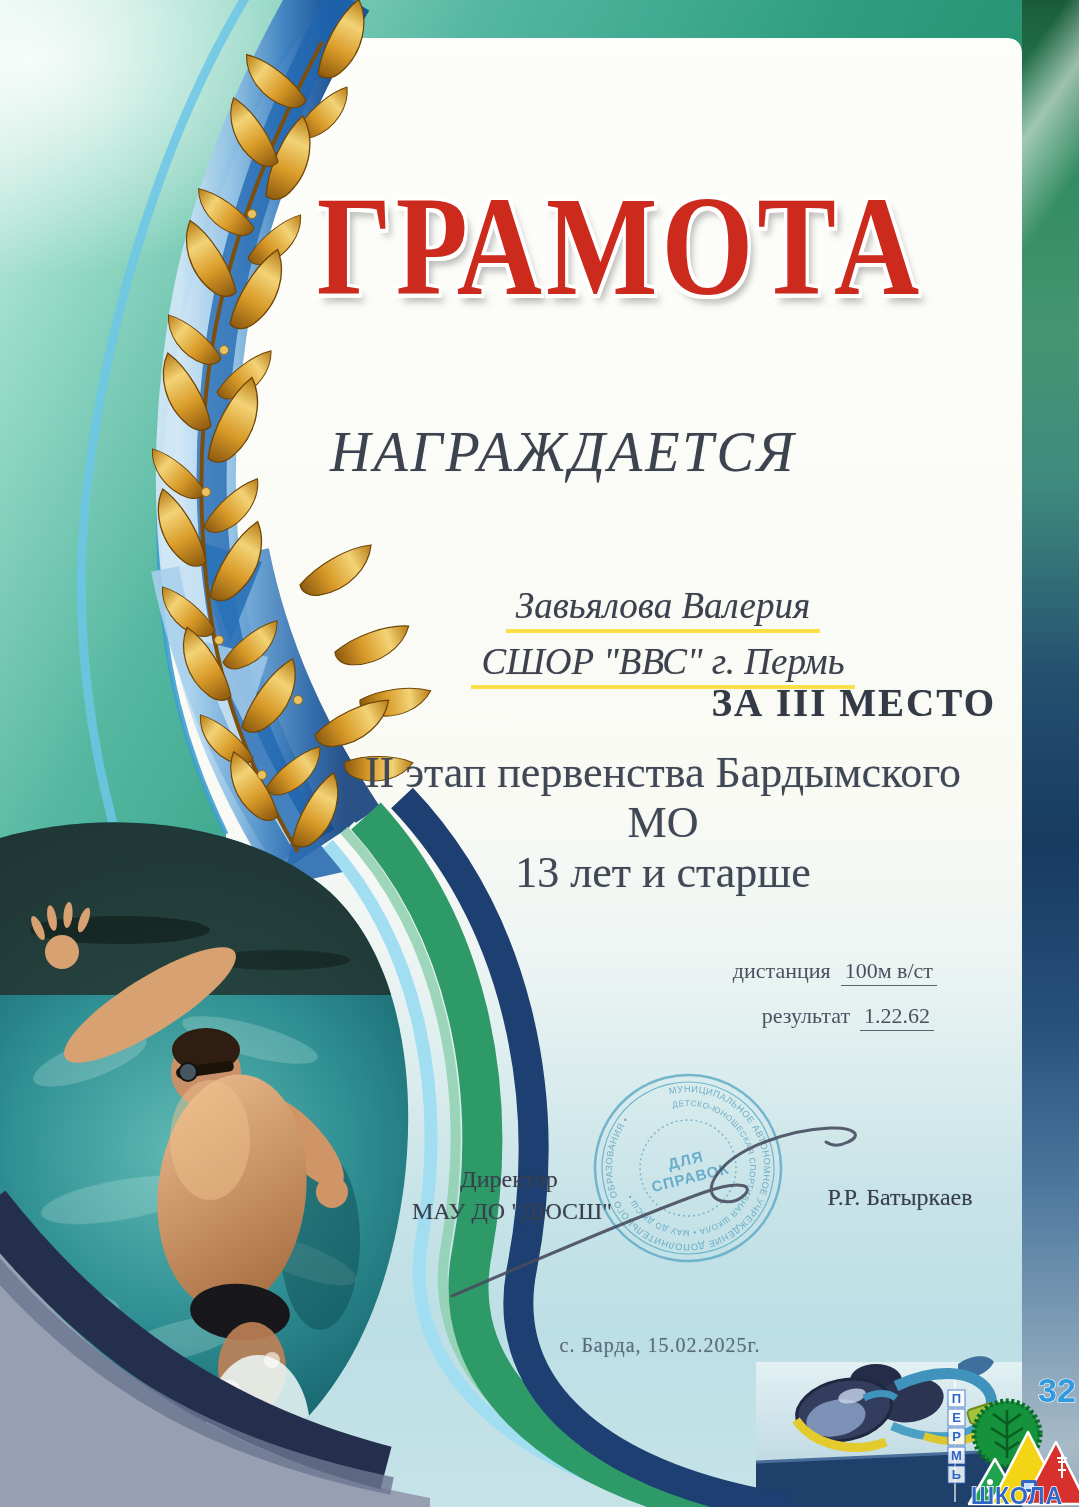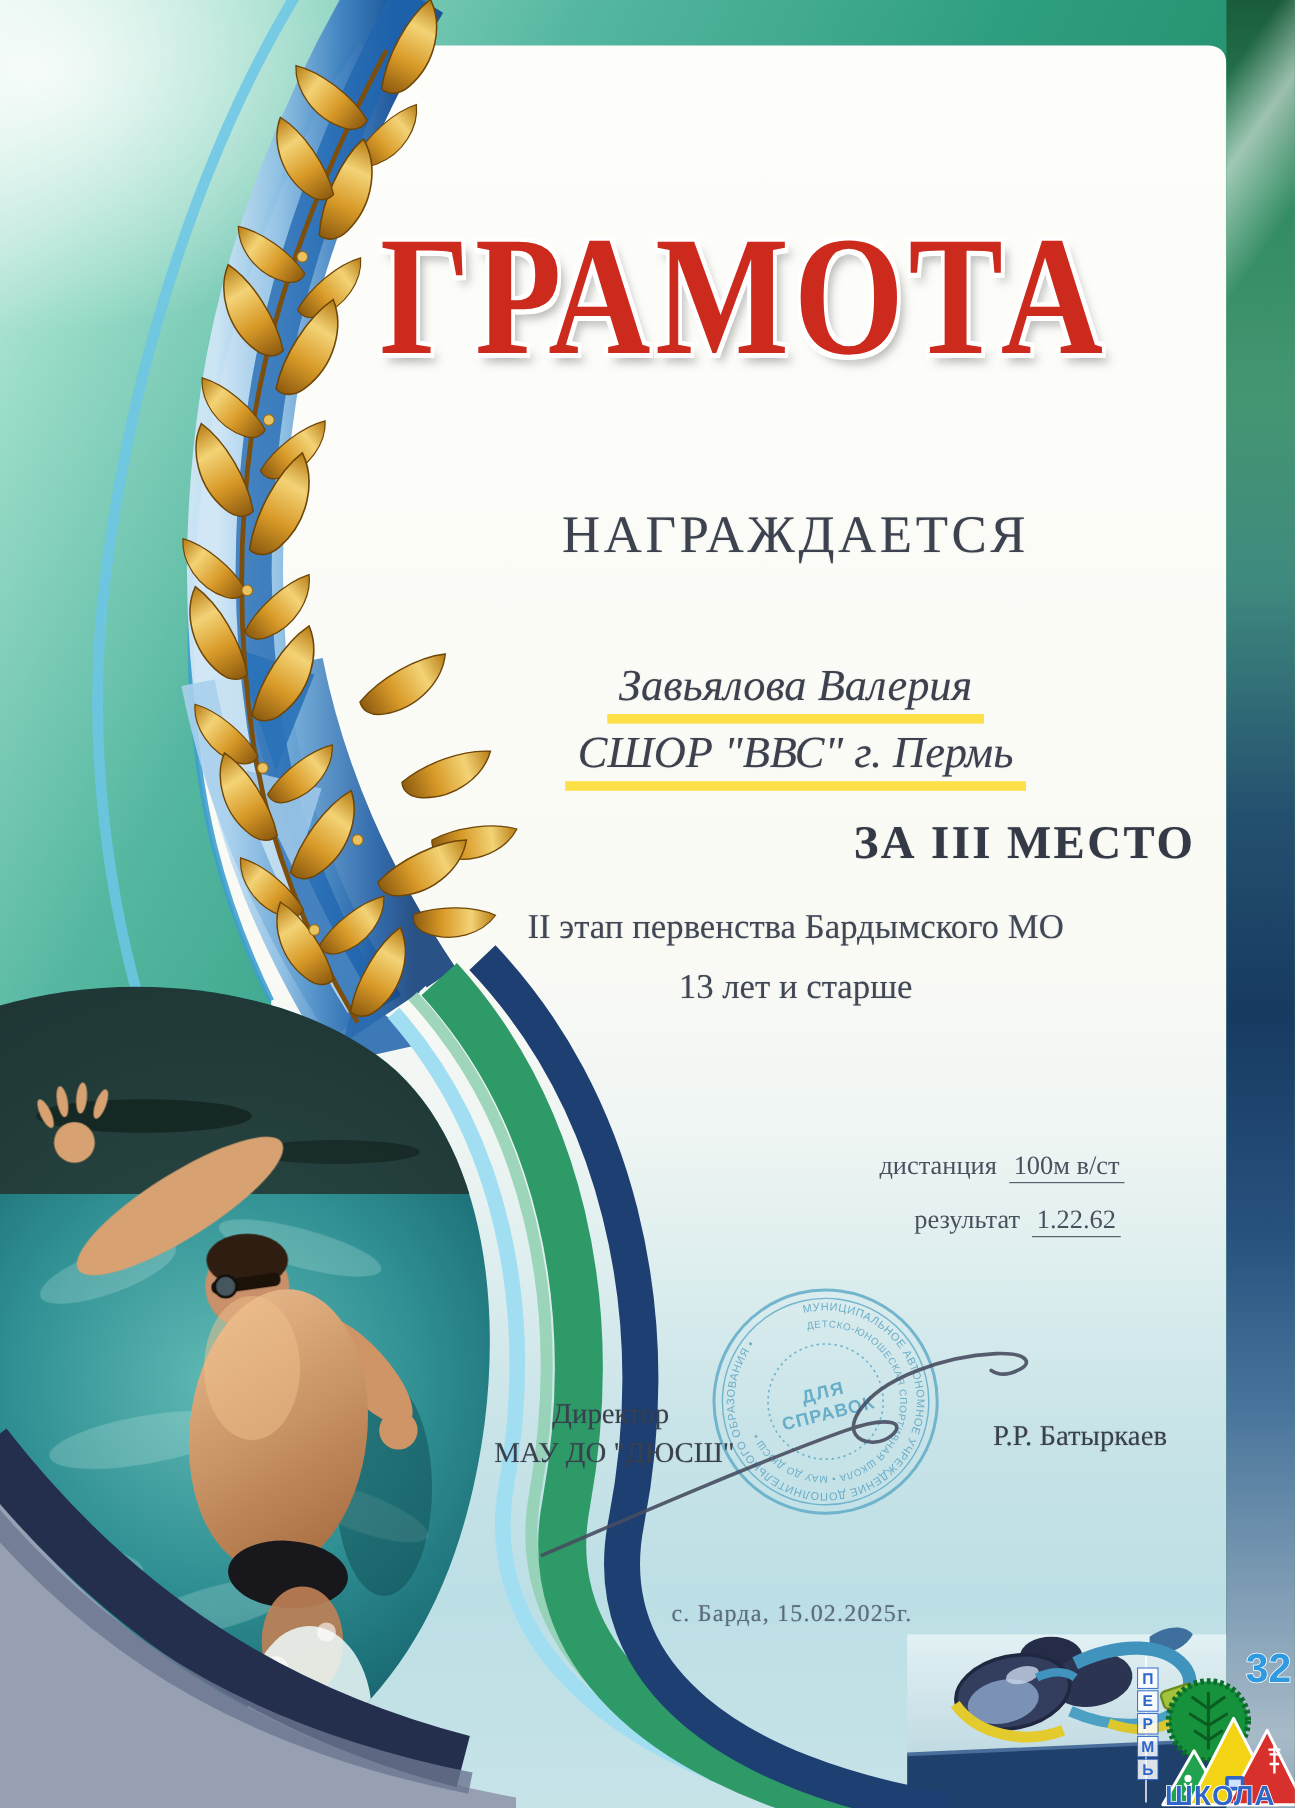--- a/index.html
+++ b/index.html
@@ -18,7 +18,7 @@
   .title{left:270px;top:166px;width:700px;text-align:center;font-size:118px;font-weight:bold;
          letter-spacing:4px;color:#cd2a1e;transform:scaleY(1.2);transform-origin:top center;
          text-shadow:-3px -3px 0 #fff,3px -3px 0 #fff,-3px 3px 0 #fff,3px 3px 0 #fff,0 -3px 0 #fff,0 3px 0 #fff,-3px 0 0 #fff,3px 0 0 #fff,5px 6px 7px rgba(110,110,110,.5);}
-  .heading{left:330px;top:420px;width:666px;text-align:center;font-size:44px;letter-spacing:3px;color:#3d434e;}
+  .heading{left:330px;top:420px;width:666px;font-size:56px;letter-spacing:3px;color:#3d434e;font-style:italic;}
   .name-line{left:330px;width:666px;text-align:center;font-size:37px;font-style:italic;color:#3c414d;}
   .name-line .u{display:inline-block;border-bottom:8px solid #fde047;padding:0 10px 2px;}
   .place{left:330px;top:680px;width:666px;text-align:right;font-size:39px;font-weight:bold;letter-spacing:2px;color:#333945;}

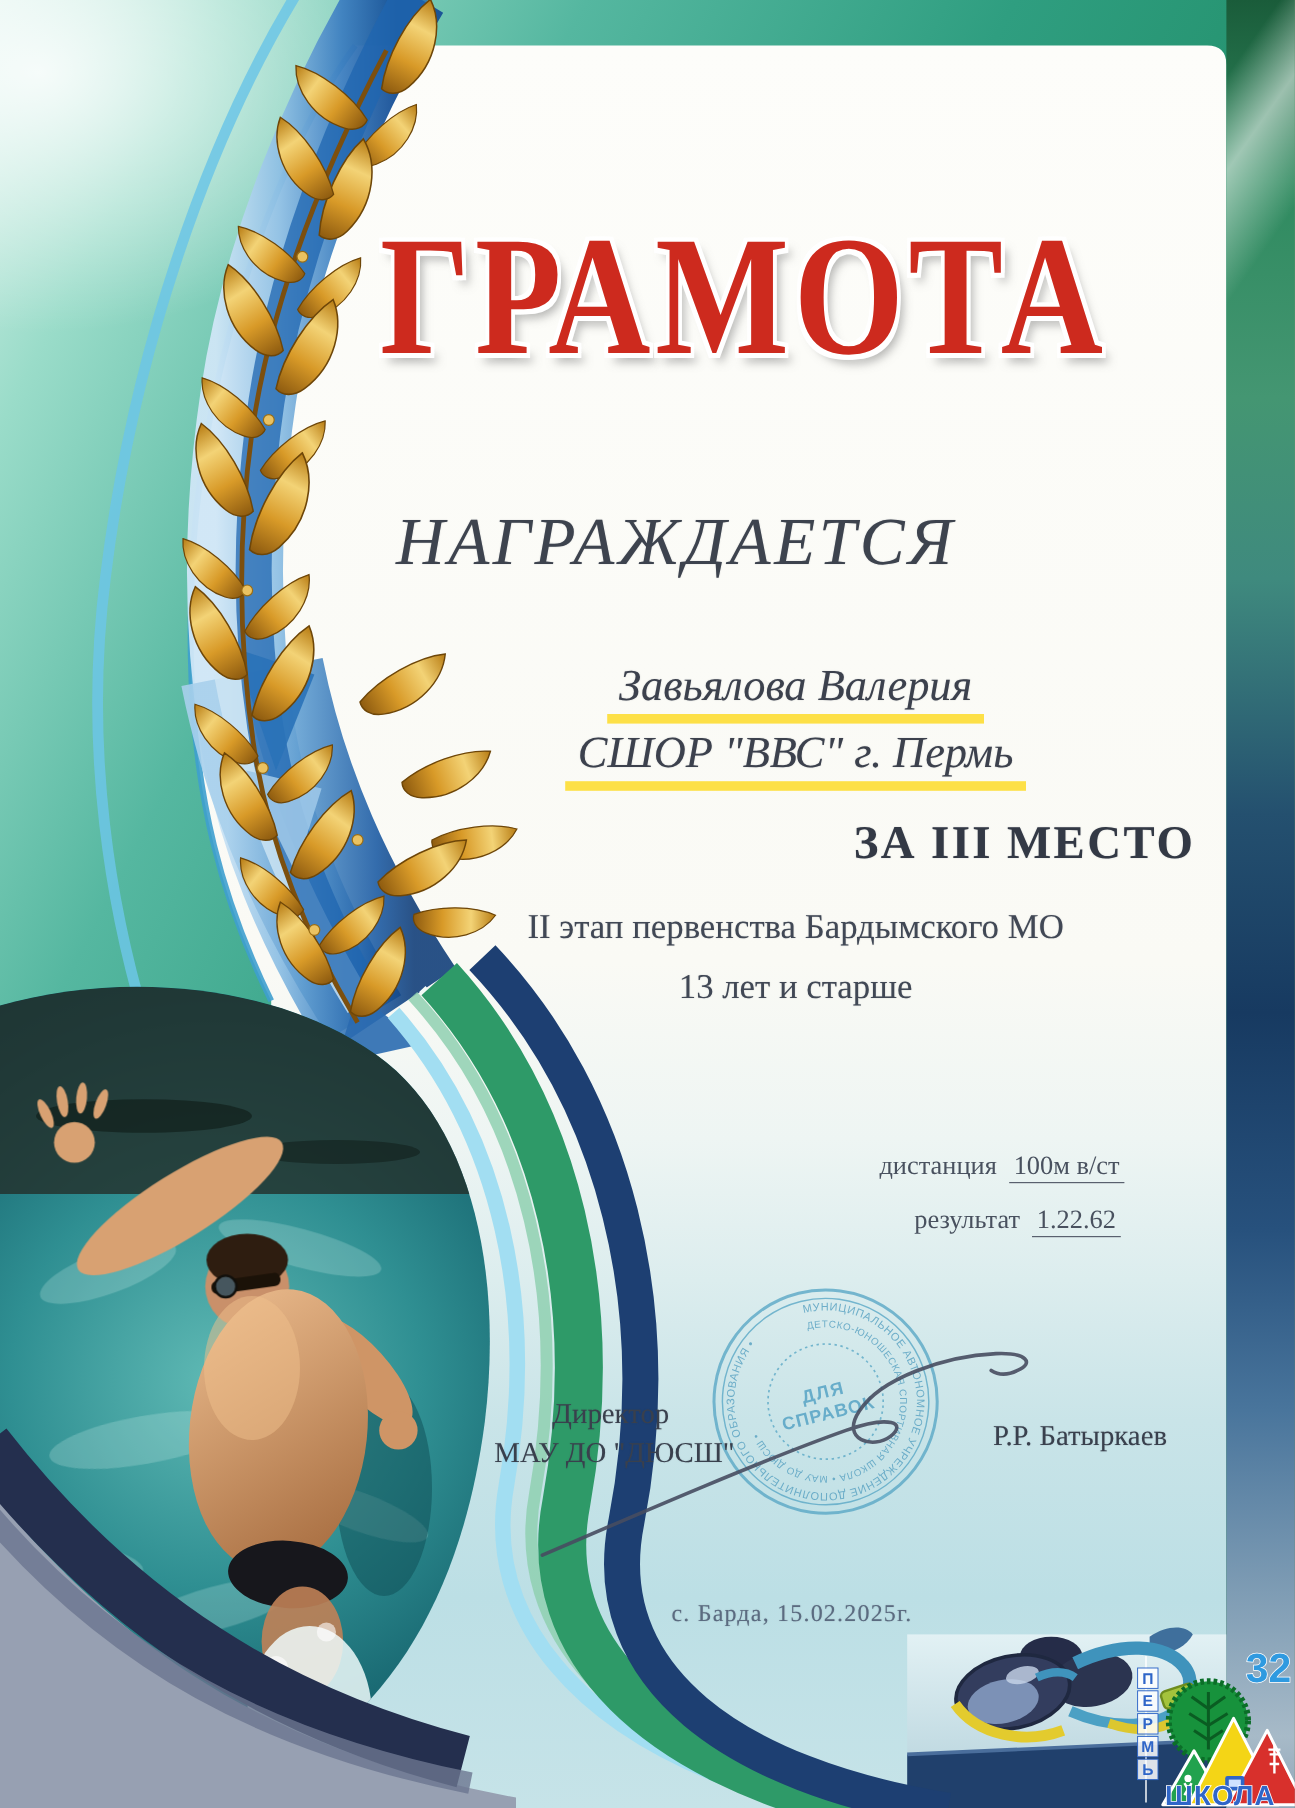--- a/index.html
+++ b/index.html
@@ -20,7 +20,7 @@
          text-shadow:-3px -3px 0 #fff,3px -3px 0 #fff,-3px 3px 0 #fff,3px 3px 0 #fff,0 -3px 0 #fff,0 3px 0 #fff,-3px 0 0 #fff,3px 0 0 #fff,5px 6px 7px rgba(110,110,110,.5);}
   .heading{left:330px;top:420px;width:666px;font-size:56px;letter-spacing:3px;color:#3d434e;font-style:italic;}
   .name-line{left:330px;width:666px;text-align:center;font-size:37px;font-style:italic;color:#3c414d;}
-  .name-line .u{display:inline-block;border-bottom:8px solid #fde047;padding:0 10px 2px;}
+  .name-line .u{display:inline-block;border-bottom:4px solid #fde047;padding:0 10px 2px;margin-top:34px;}
   .place{left:330px;top:680px;width:666px;text-align:right;font-size:39px;font-weight:bold;letter-spacing:2px;color:#333945;}
   .event{left:330px;top:748px;width:666px;text-align:center;font-size:29px;line-height:50px;color:#414855;}
   .detail-row{position:absolute;z-index:30;font-size:22px;color:#49515f;white-space:nowrap;}

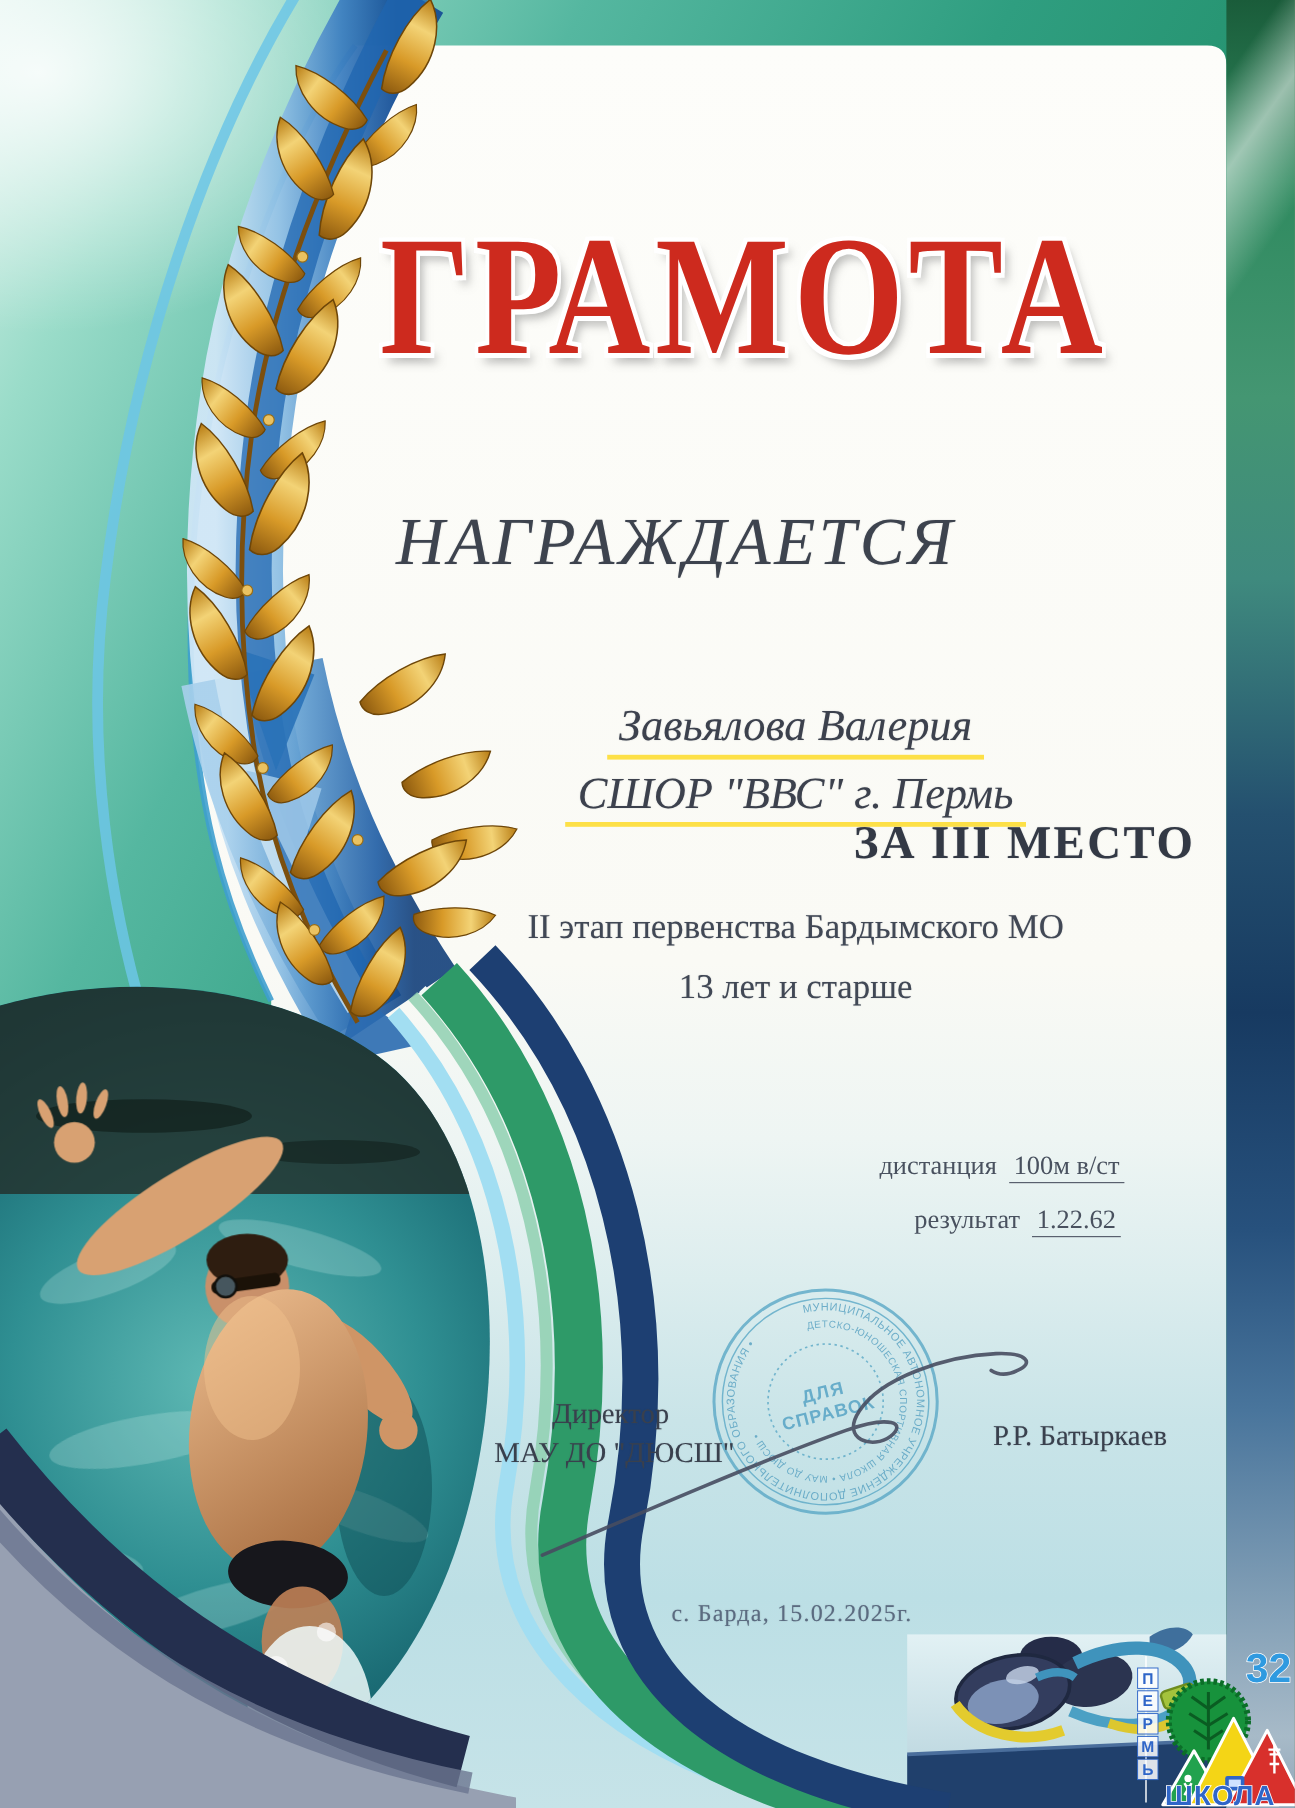--- a/index.html
+++ b/index.html
@@ -22,7 +22,7 @@
   .name-line{left:330px;width:666px;text-align:center;font-size:37px;font-style:italic;color:#3c414d;}
   .name-line .u{display:inline-block;border-bottom:4px solid #fde047;padding:0 10px 2px;margin-top:34px;}
   .place{left:330px;top:680px;width:666px;text-align:right;font-size:39px;font-weight:bold;letter-spacing:2px;color:#333945;}
-  .event{left:330px;top:748px;width:666px;text-align:center;font-size:29px;line-height:50px;color:#414855;}
+  .event{left:330px;top:748px;width:666px;text-align:center;font-size:44px;line-height:50px;color:#414855;}
   .detail-row{position:absolute;z-index:30;font-size:22px;color:#49515f;white-space:nowrap;}
   .detail-row .u{display:inline-block;border-bottom:1.6px solid #59606e;padding:0 4px 1px;margin-left:10px;}
   .sig-label{text-align:center;font-size:24px;color:#39404d;}

